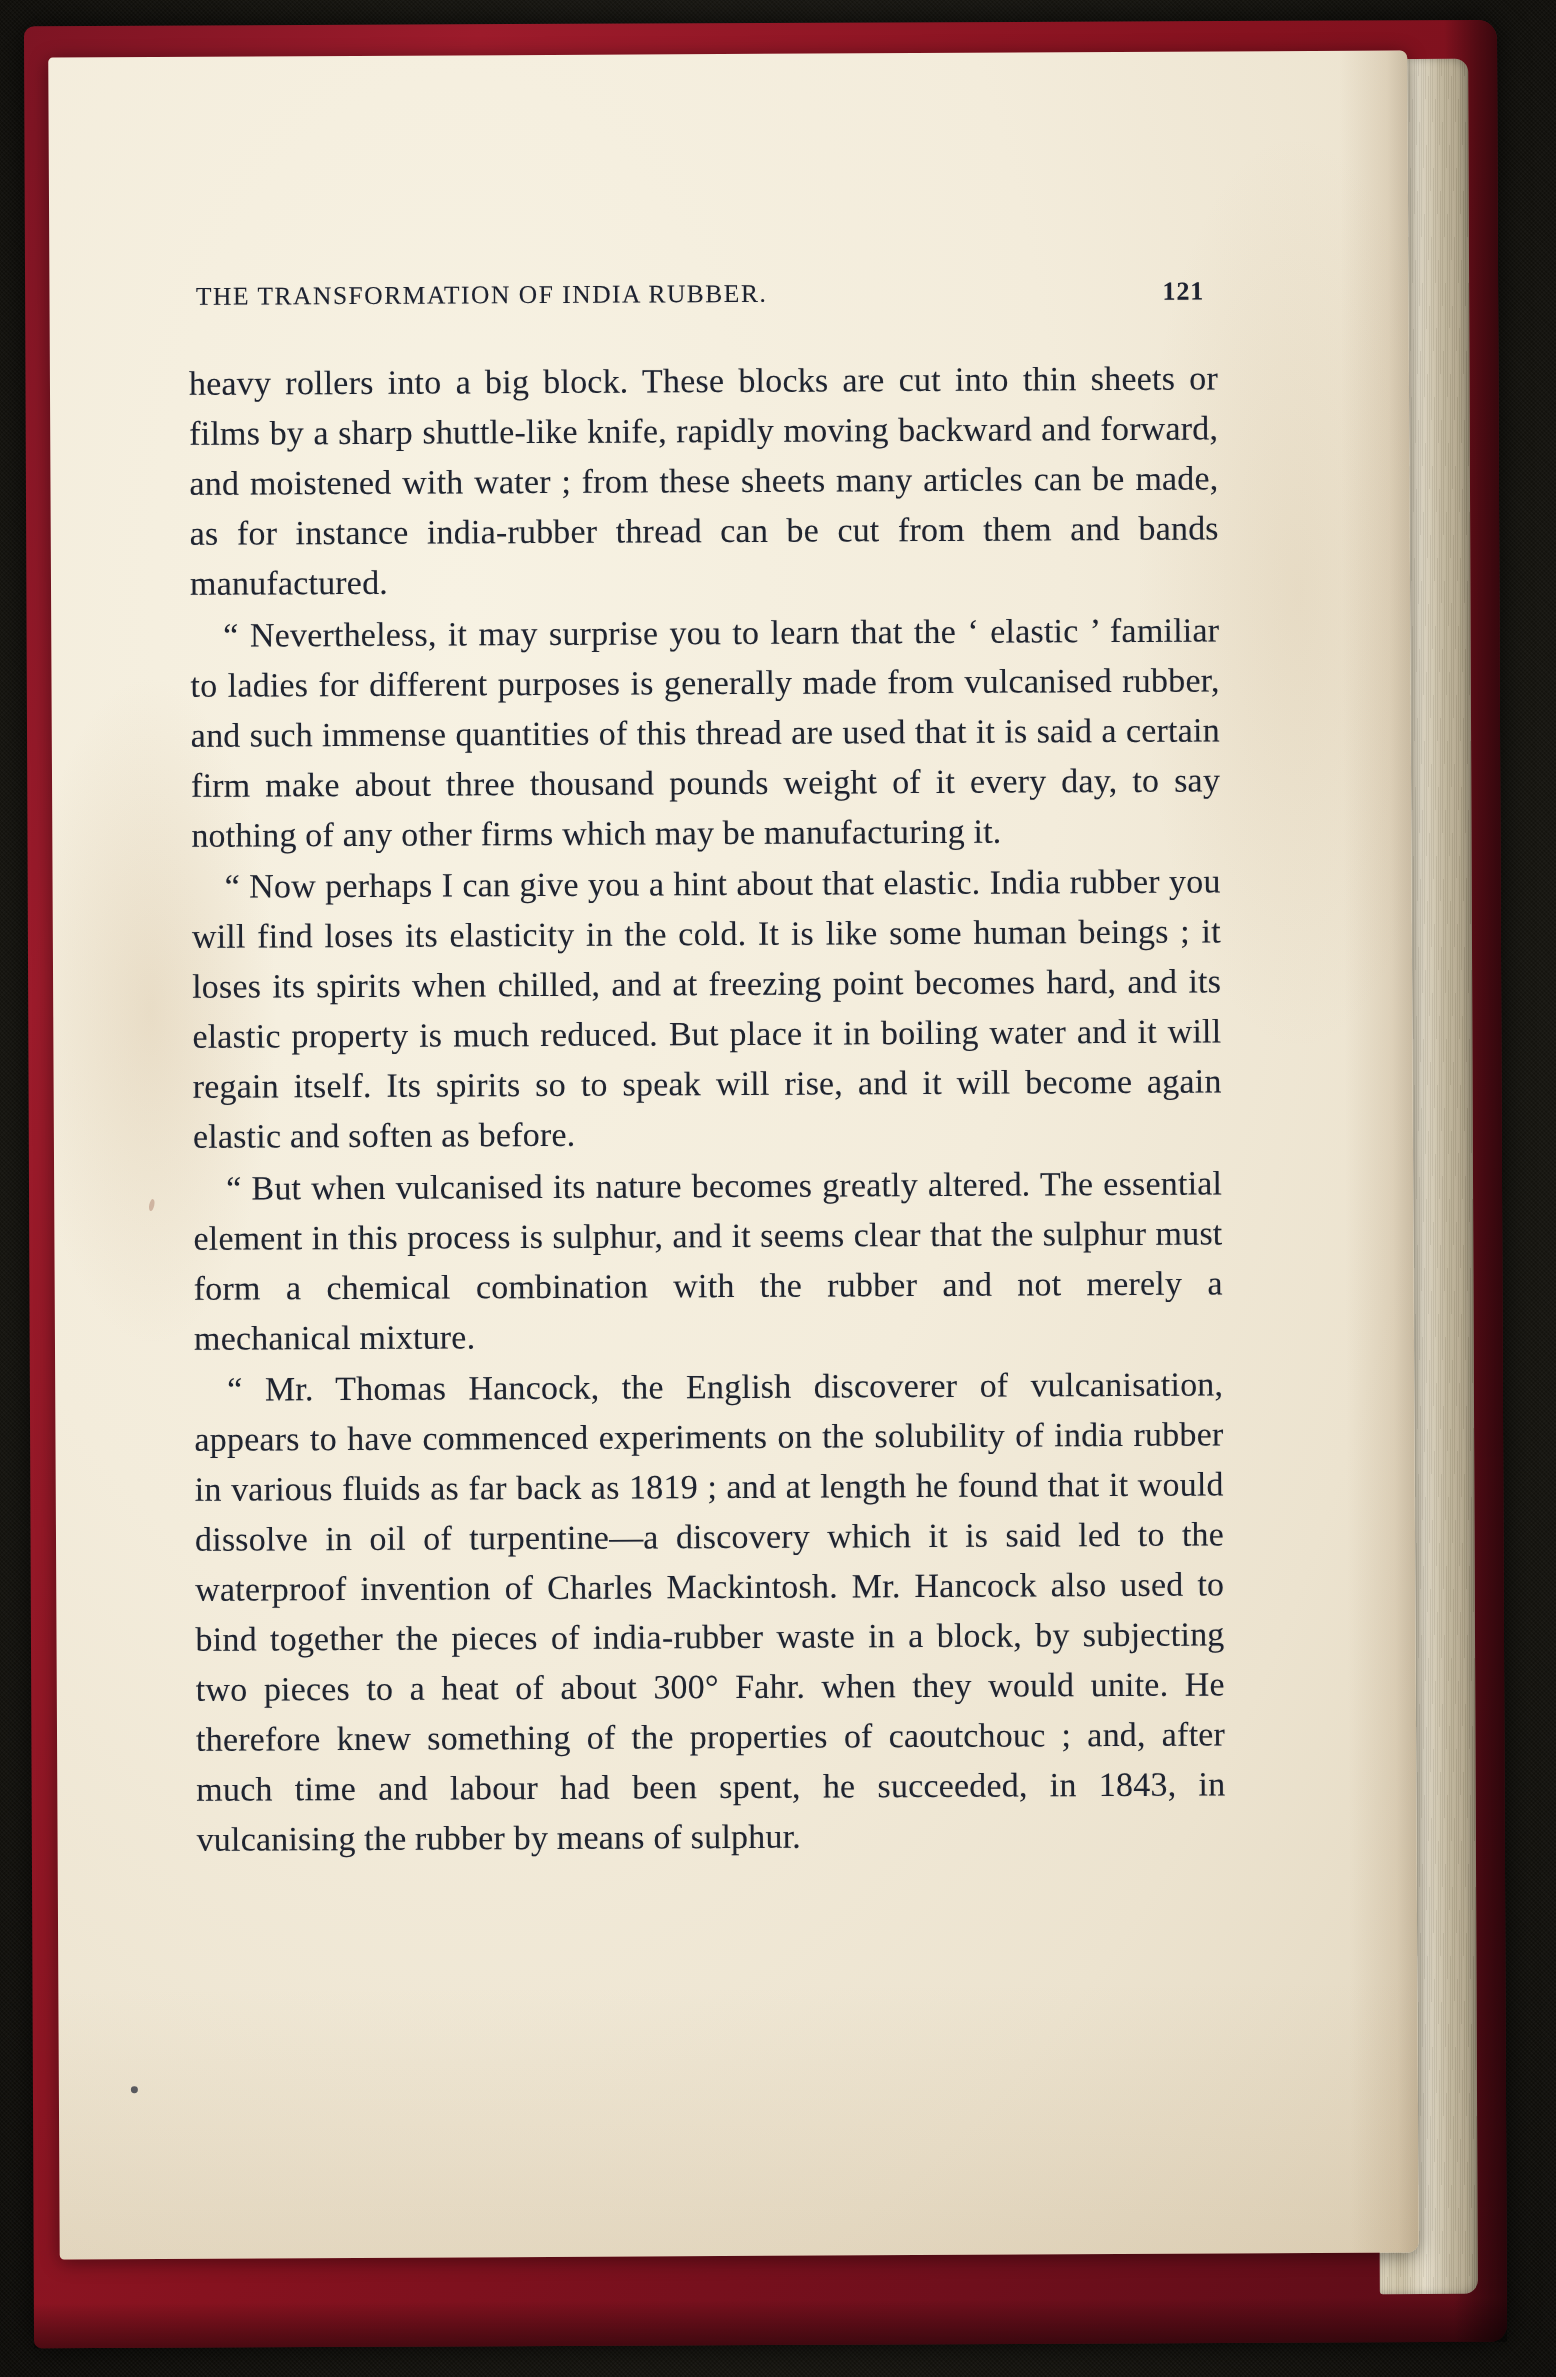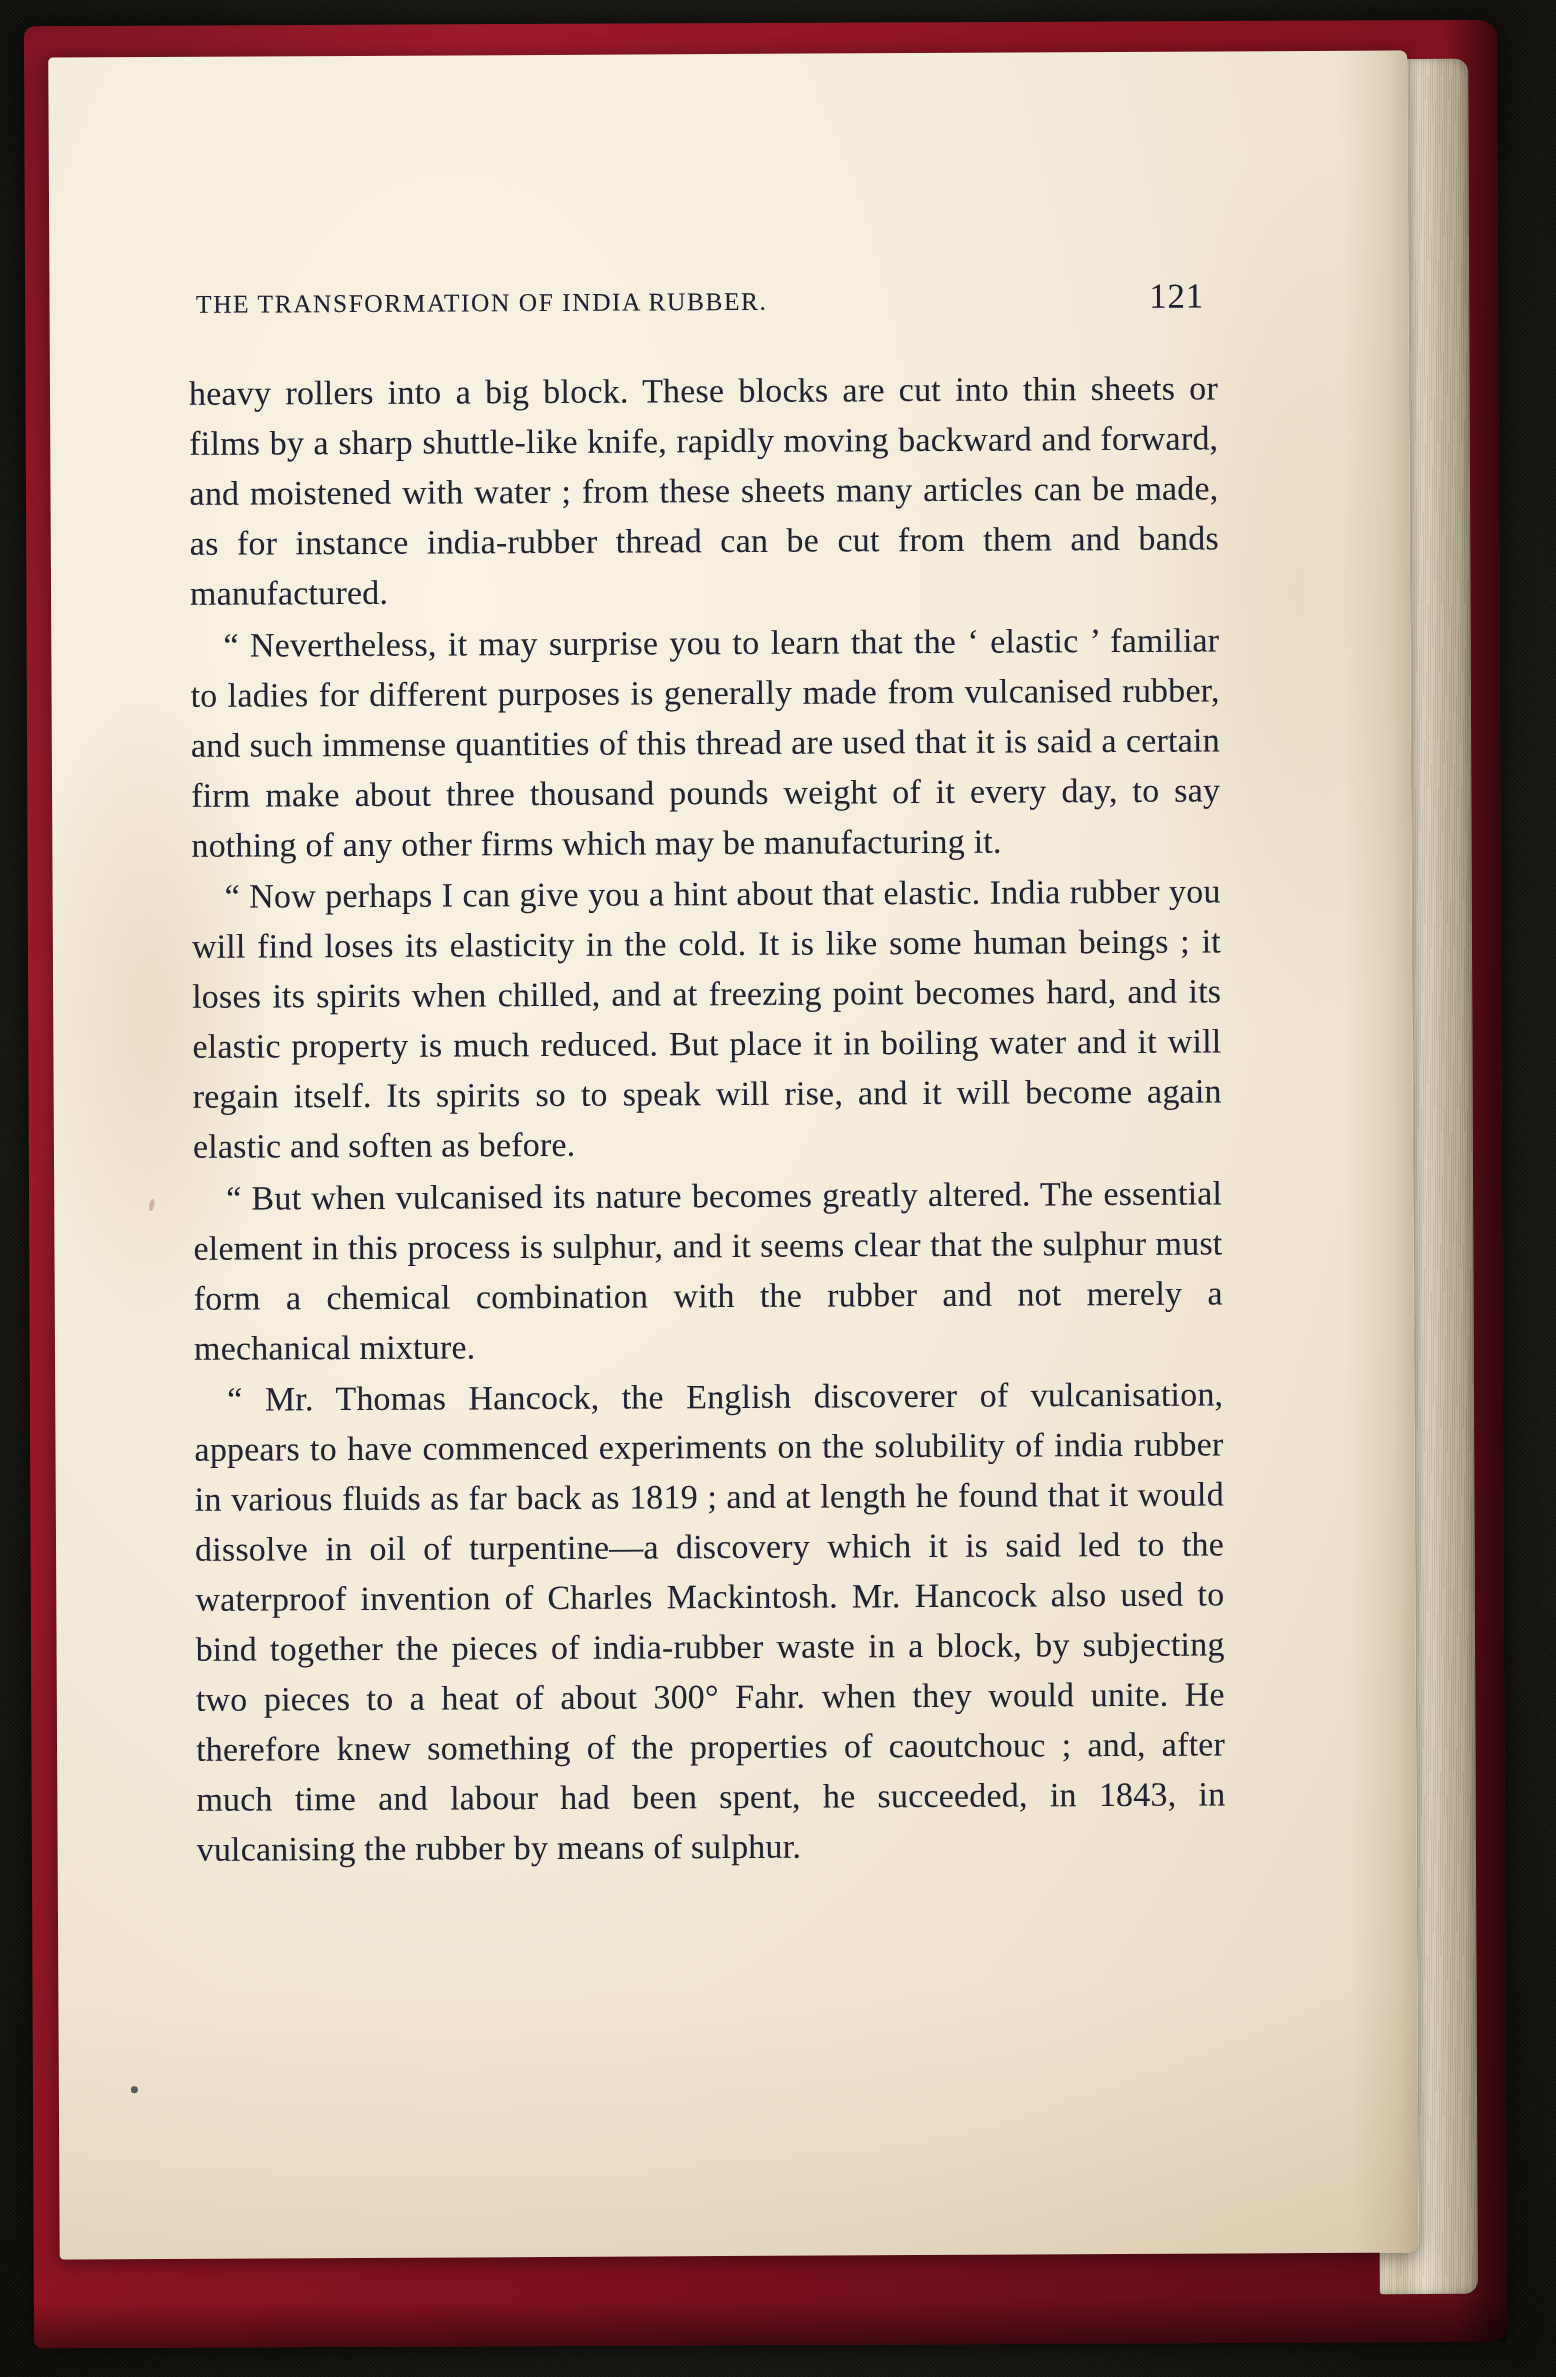--- a/index.html
+++ b/index.html
@@ -142,8 +142,8 @@
     white-space: nowrap;
   }
   .page-number {
-    font-size: 35px;
-    font-weight: 400;
+    font-size: 26px;
+    font-weight: 700;
     color: #1d2230;
     padding-right: 13.5px;
     letter-spacing: 0.8px;

